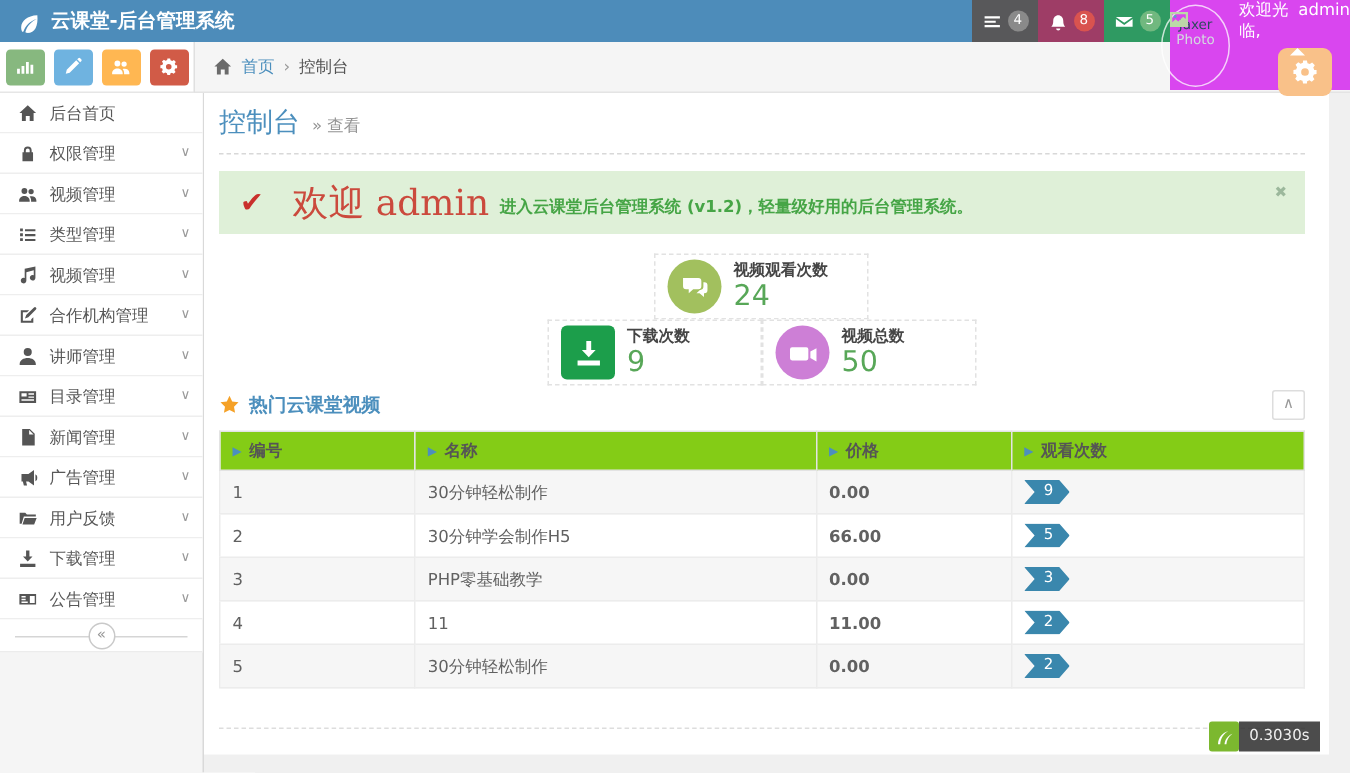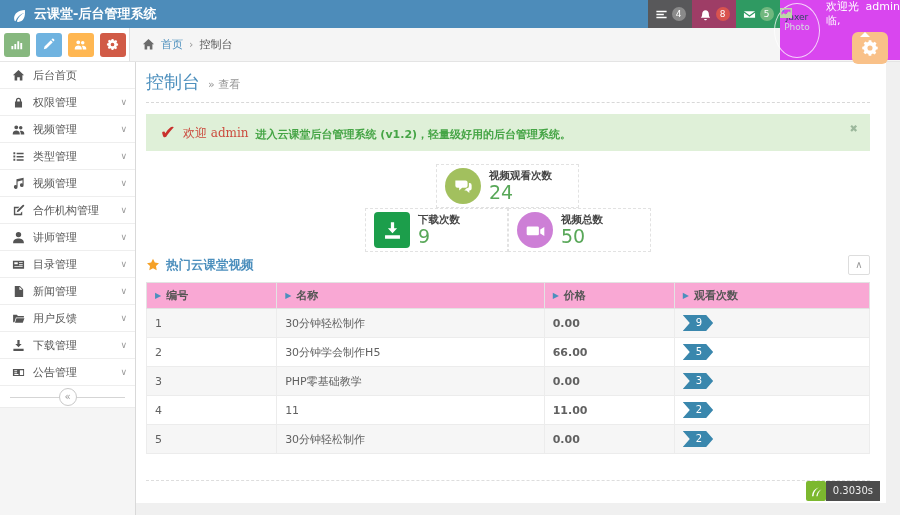--- a/index.html
+++ b/index.html
@@ -71,7 +71,7 @@
 
   .alert { margin-top:11px; background:#dff0d8; padding:9px 14px; position:relative; display:flex; align-items:center; gap:7px; }
   .alert-check { color:#c9302c; font-size:19px; font-weight:bold; line-height:1; }
-  .alert-title { color:#cb4a3d; font-size:12px; font-family:"DejaVu Serif","Liberation Serif",serif; line-height:1; }
+  .alert-title { color:#cb4a3d; font-size:24px; font-family:"DejaVu Serif","Liberation Serif",serif; line-height:1;margin-left:12px; }
   .alert-msg { color:#46a546; font-weight:bold; padding-top:4px; }
   .alert-close { position:absolute; right:12px; top:9px; color:#9cb89c; font-size:10px; cursor:pointer; }
   .alert-close::before { content:"\2716"; }

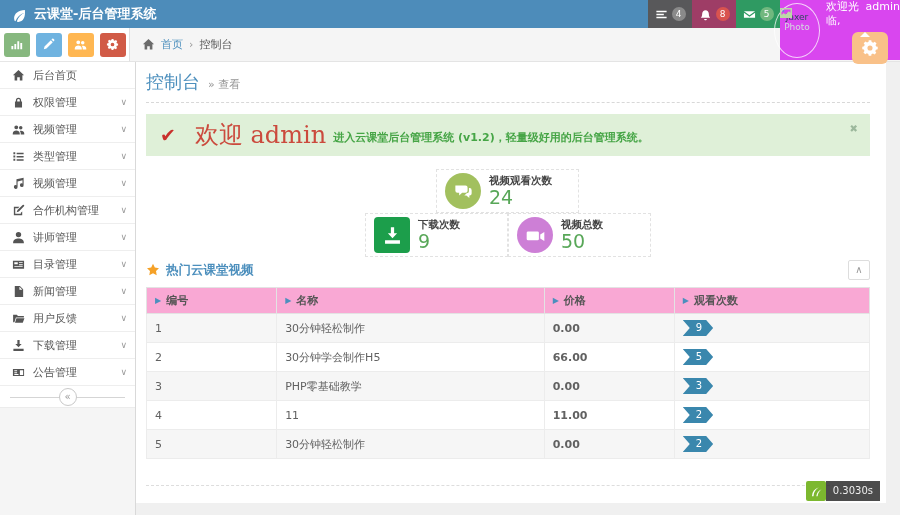--- a/index.html
+++ b/index.html
@@ -95,7 +95,7 @@
   .panel-collapse::before { content:"\2227"; }
 
   table.grid { width:100%; border-collapse:collapse; table-layout:fixed; font-size:11px; border:1px solid #ececec; }
-  table.grid thead th { border:1px solid #e3e3e3; background:#f9a8d4; text-align:left; padding:5px 8px; color:#555; font-weight:bold; cursor:pointer; }
+  table.grid thead th { border:1px solid #e3e3e3; background:#84cc16; text-align:left; padding:5px 8px; color:#555; font-weight:bold; cursor:pointer; }
   .th-caret::before { content:"\25B6"; color:#4c8fbd; font-size:8px; margin-right:5px; vertical-align:1px; }
   table.grid td { padding:6px 8px; border-bottom:1px solid #ececec; border-right:1px solid #ececec; color:#616161; }
   table.grid tbody tr:nth-child(odd) { background:#f6f6f6; }

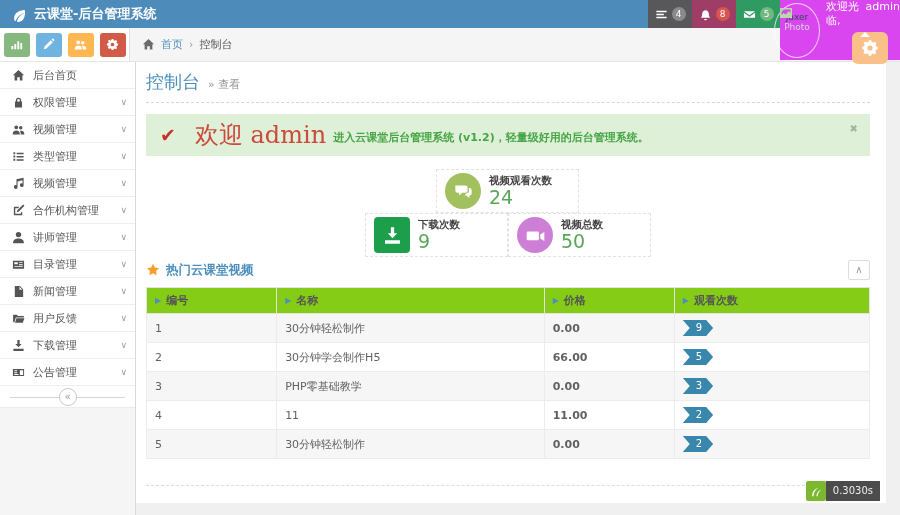--- a/index.html
+++ b/index.html
@@ -311,6 +311,15 @@
           <span class="chev"></span>
         </div>
 
+        <div class="side-item">
+          <span class="icn">
+            <svg viewBox="0 0 14 14" fill="currentColor">
+              <path d="M11.5 1.5v11L7.5 9.7H5.8l.7 2.8H4.2l-.7-2.8H2.5V4.3h5zM12.5 4.5a2.8 2.8 0 0 1 0 5z"></path>
+            </svg>
+          </span>
+          <span class="lbl">广告管理</span>
+          <span class="chev"></span>
+        </div>
 
 
         <div class="side-item">

